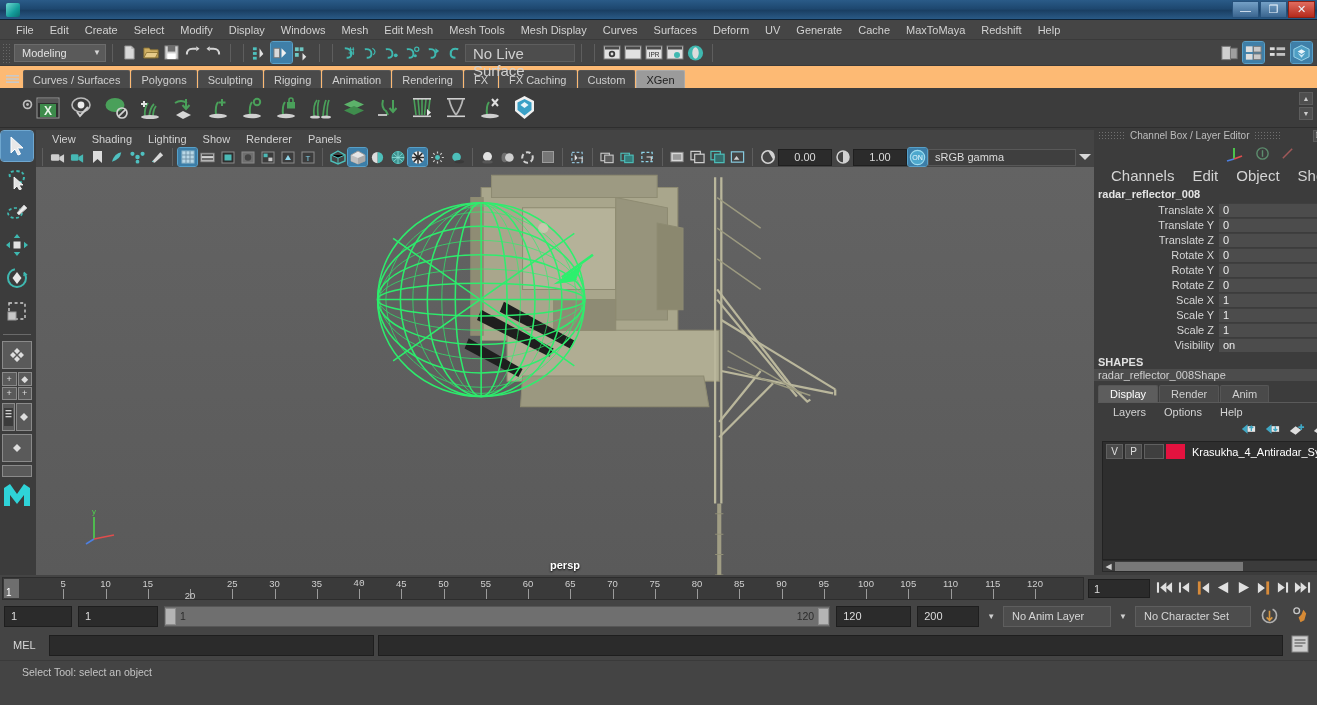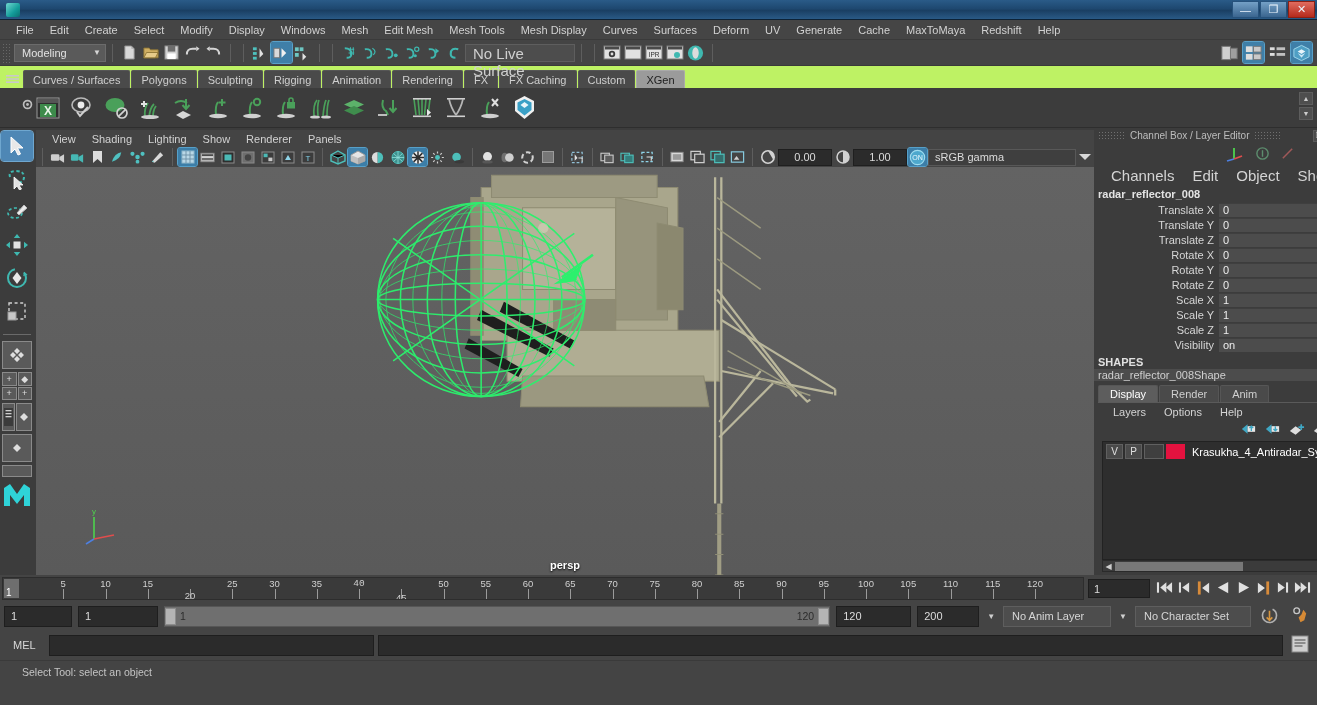--- a/index.html
+++ b/index.html
@@ -52,7 +52,7 @@
      font-size:15px; display:flex;padding:0 7px; width:110px;}
 
   
-  .shelftabs{ height:22px;background:#bef264;display:flex;align-items:flex-end;
+  .shelftabs{ height:22px;background:#fdba74;display:flex;align-items:flex-end;
      padding-left:2px; gap:1px;}
   .shelftabs .hamb{ width:20px;height:18px; display:flex;align-items:center;justify-content:center;}
   .stab{ height:18px;background:#4a4a4a;color:#cfcfcf;font-size:11px;

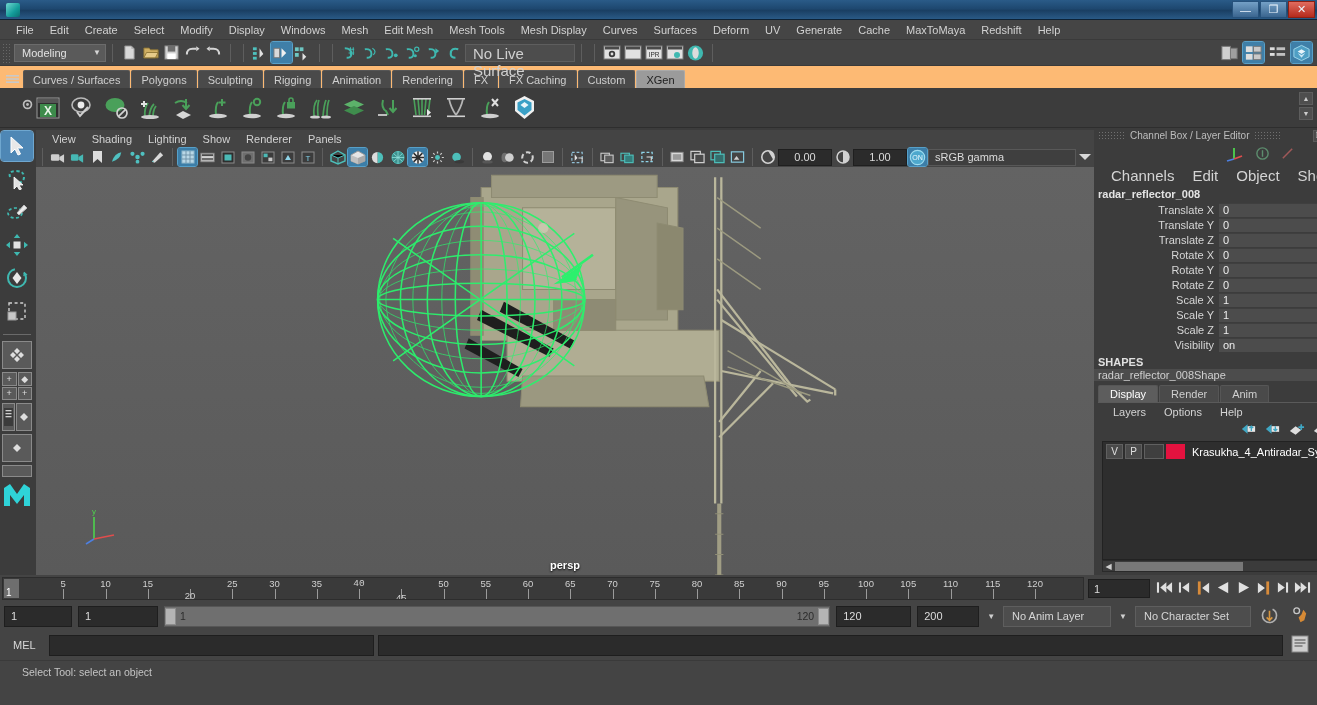--- a/index.html
+++ b/index.html
@@ -1106,7 +1106,7 @@
       <div class="tick" style="left: 356px;"></div>
       <div class="tlabel" style="left: 356px; font-family: Liberation Mono, monospace;">40</div>
       <div class="tick" style="left: 398.25px;"></div>
-      <div class="tlabel" style="left: 398.25px; margin-top: 14px;">45</div>
+      <div class="tlabel" style="left: 398.25px;">45</div>
       <div class="tick" style="left: 440.5px;"></div>
       <div class="tlabel" style="left: 440.5px;">50</div>
       <div class="tick" style="left: 482.75px;"></div>

